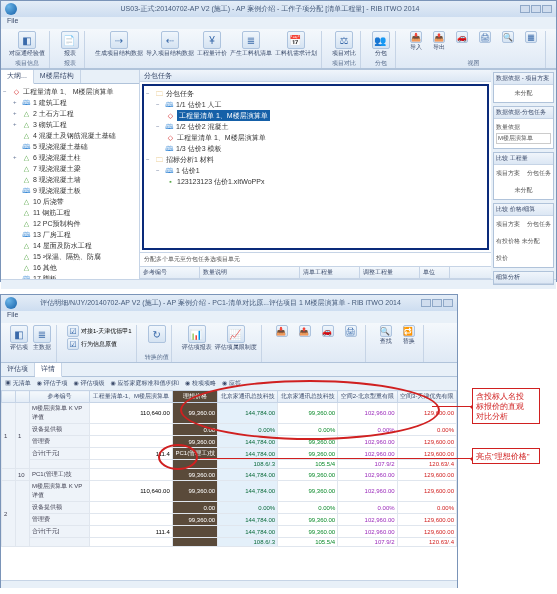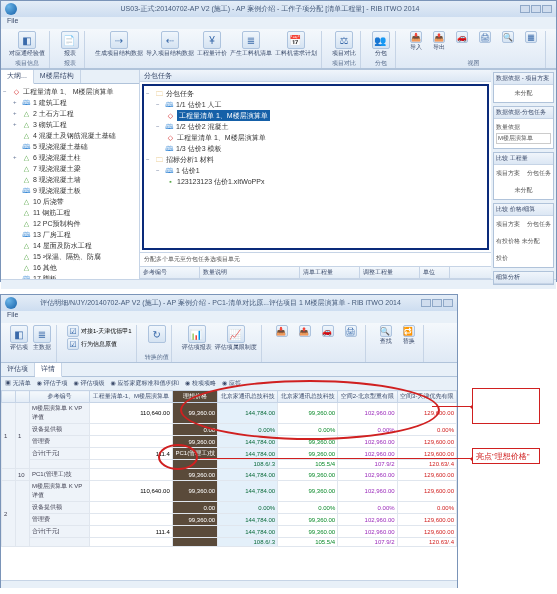--- a/index.html
+++ b/index.html
@@ -553,6 +553,9 @@
 <div class="circle" style="left:180px;top:86px;width:260px;height:60px"></div>
 <div class="circle" style="left:158px;top:150px;width:40px;height:26px"></div>
 <div class="arrow" style="left:432px;top:112px;width:40px"></div>
+<div class="annot" style="left:476px;top:98px;white-space:pre">含投标人名投
+标报价的直观
+对比分析</div>
 <div class="redbox" style="left:472px;top:94px;width:68px;height:36px"></div>
 <div class="arrow" style="left:200px;top:164px;width:272px"></div>
 <div class="annot" style="left:476px;top:158px">亮点"理想价格"</div>

